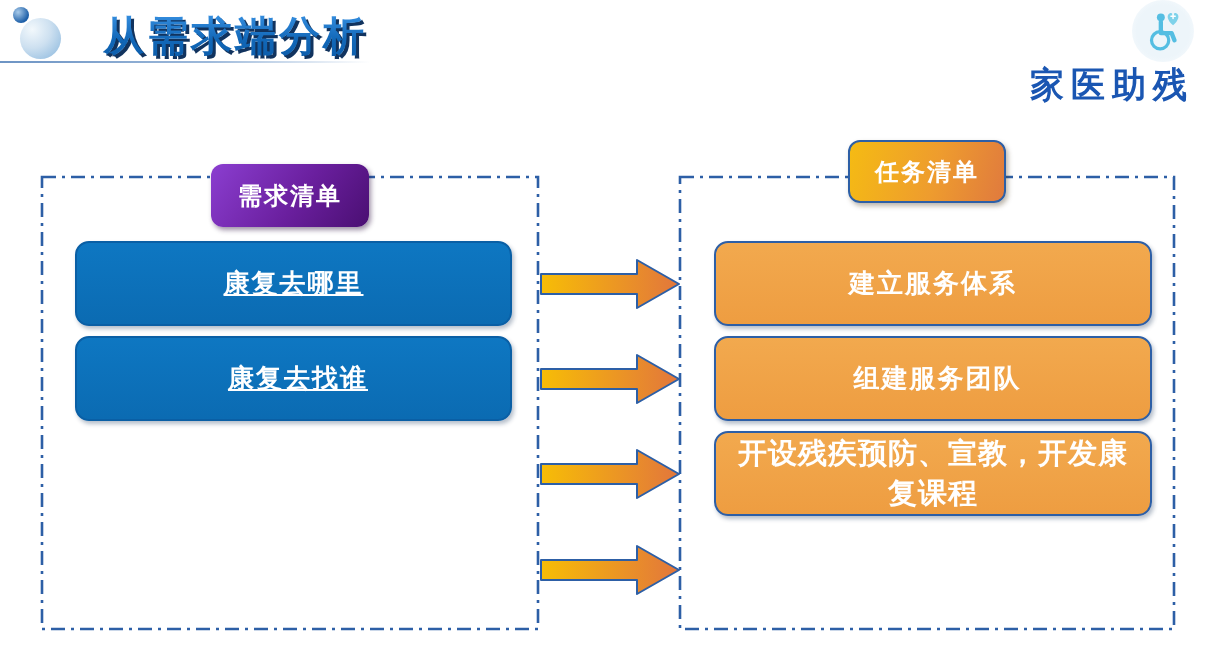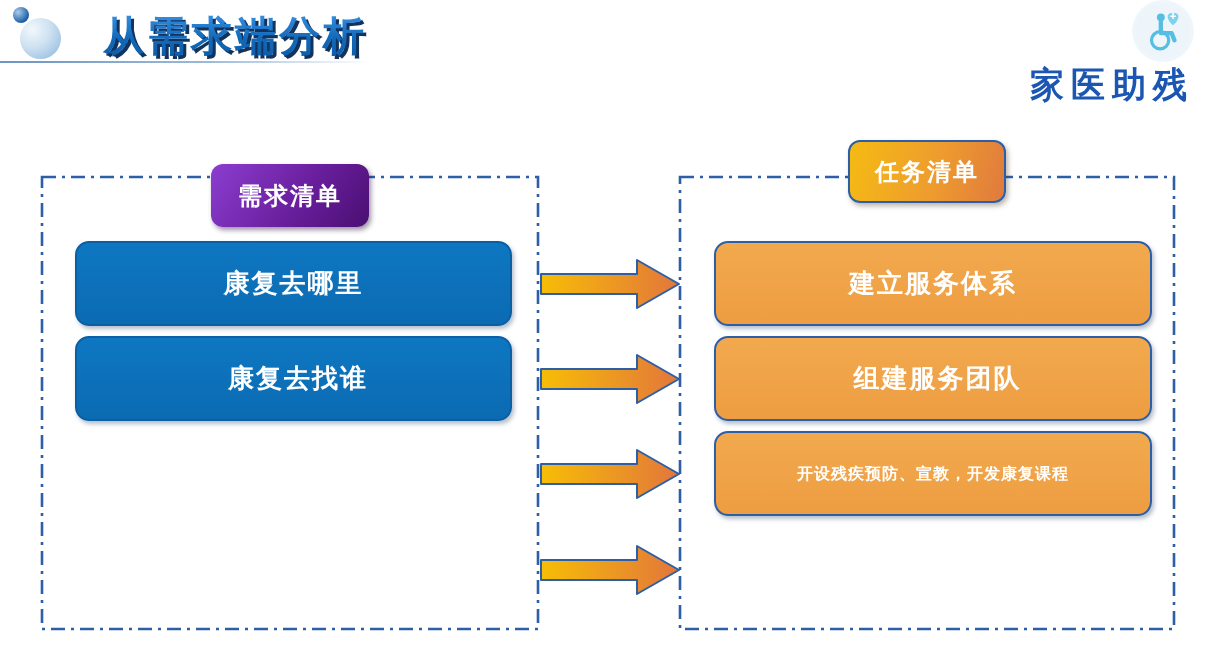--- a/index.html
+++ b/index.html
@@ -83,6 +83,7 @@
     background: linear-gradient(180deg, #0e77c2, #0b6bb2);
     border: 2px solid #0a5fa5;
     box-shadow: 2px 3px 4px rgba(10,40,80,0.3);
+    text-decoration: underline;
   }
   .task-box {
     left: 714px; width: 438px;

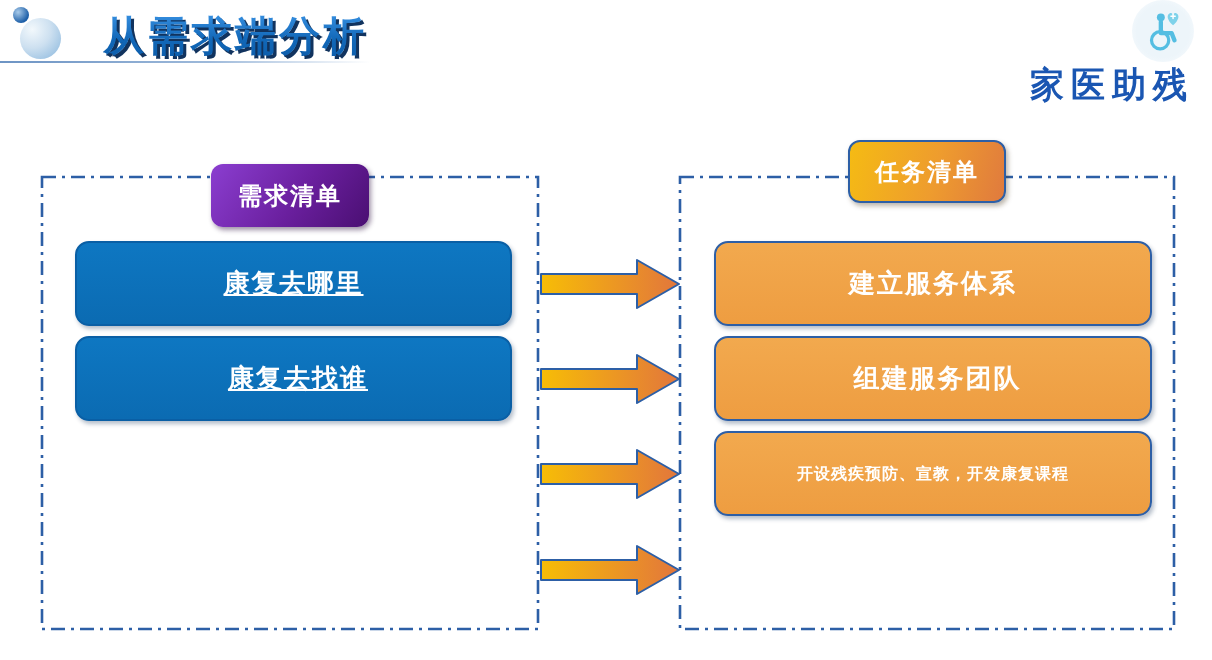--- a/index.html
+++ b/index.html
@@ -91,7 +91,7 @@
     border: 2.5px solid #2d5fa6;
     box-shadow: 2px 3px 4px rgba(10,40,80,0.3);
   }
-  .task-box.two-line { font-size: 16px; line-height: 1.35; letter-spacing: 1px; padding: 4px 16px; }
+  .task-box.two-line { font-size: 29px; line-height: 1.35; letter-spacing: 1px; padding: 4px 16px; }
   .row-0 { top: 241px; } .row-1 { top: 336px; padding-left: 9px; } .row-2 { top: 431px; } .row-3 { top: 527px; }
 
   

